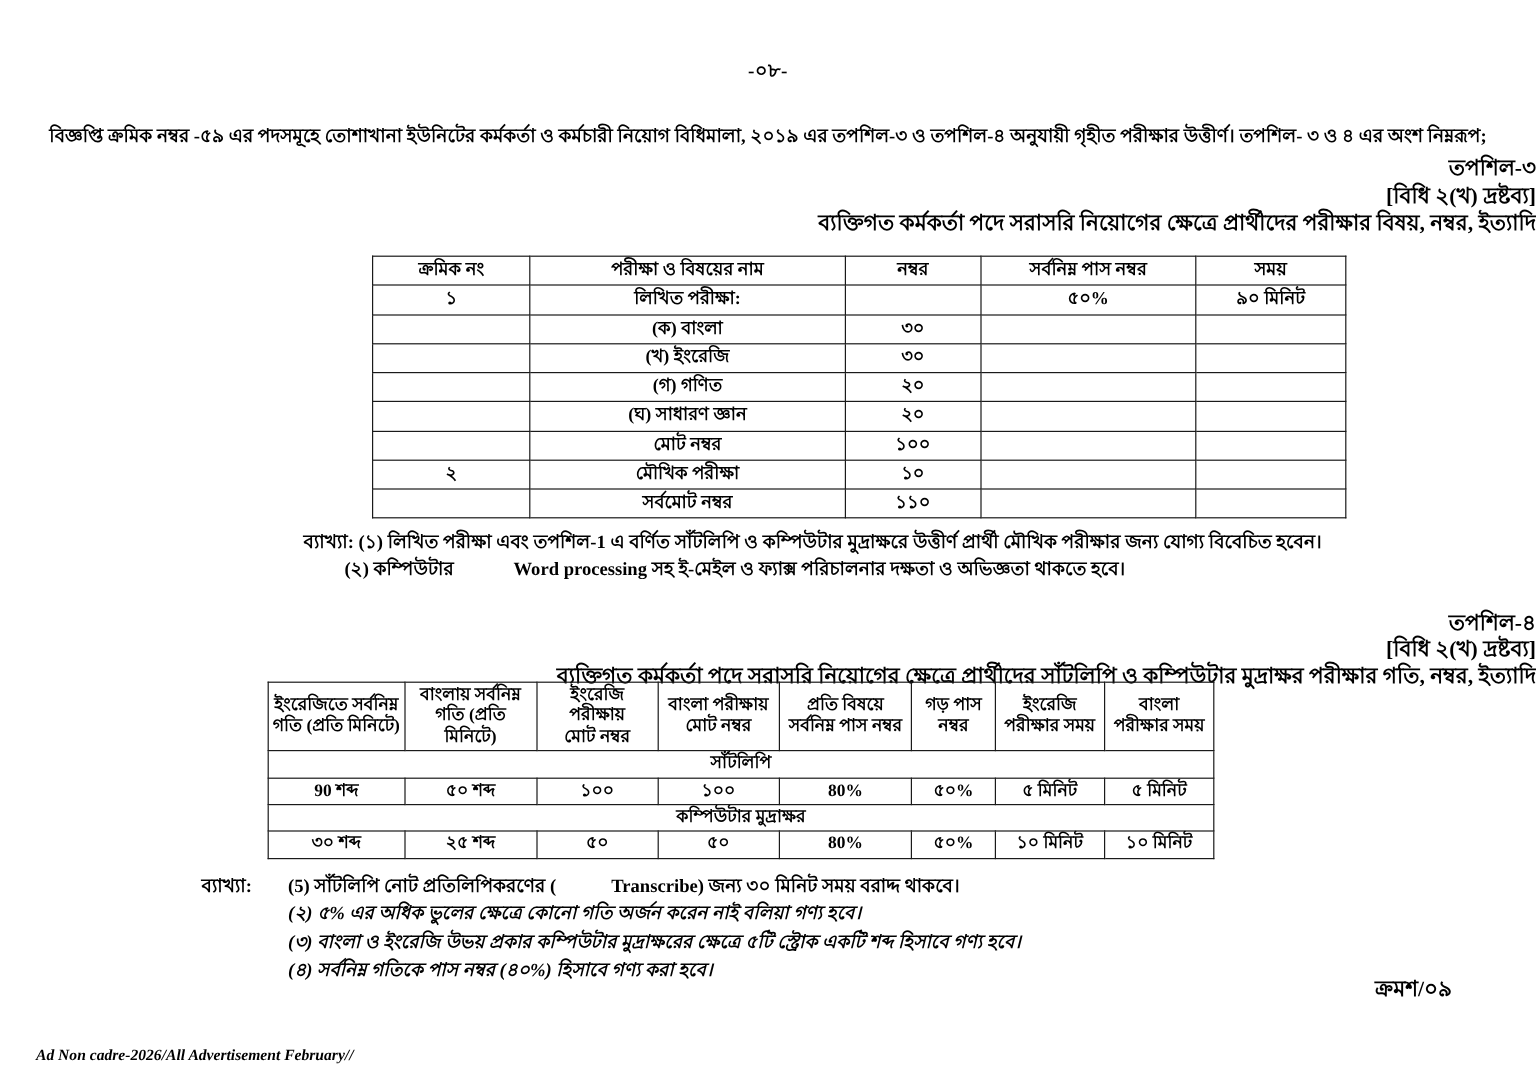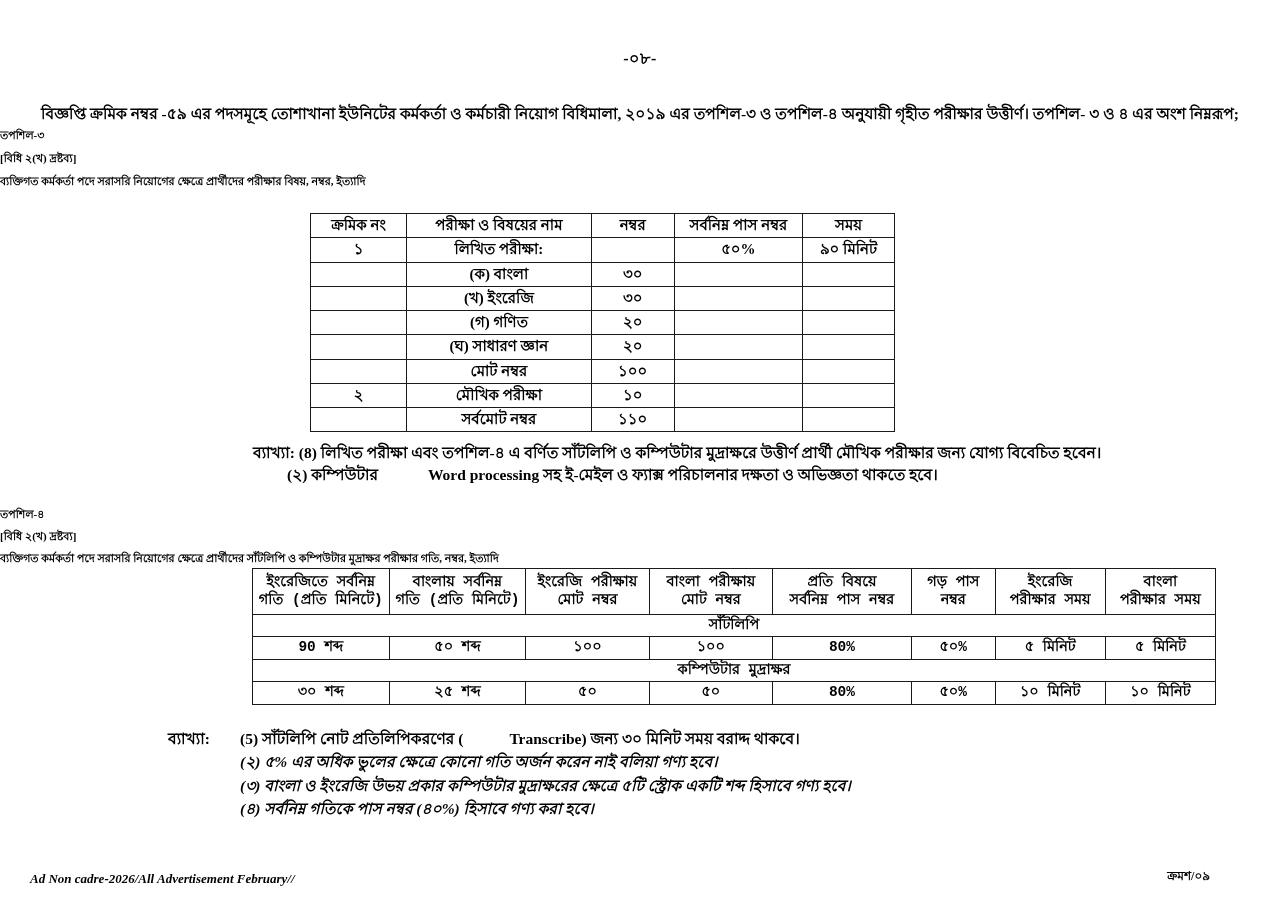--- a/index.html
+++ b/index.html
@@ -50,8 +50,8 @@
     position: absolute;
     left: 0;
     width: 1280px;
-    text-align: left;
-    font-size: 11px;
+    text-align: right;
+    font-size: 18px;
     font-weight: 600;
     line-height: 1.25;
   }

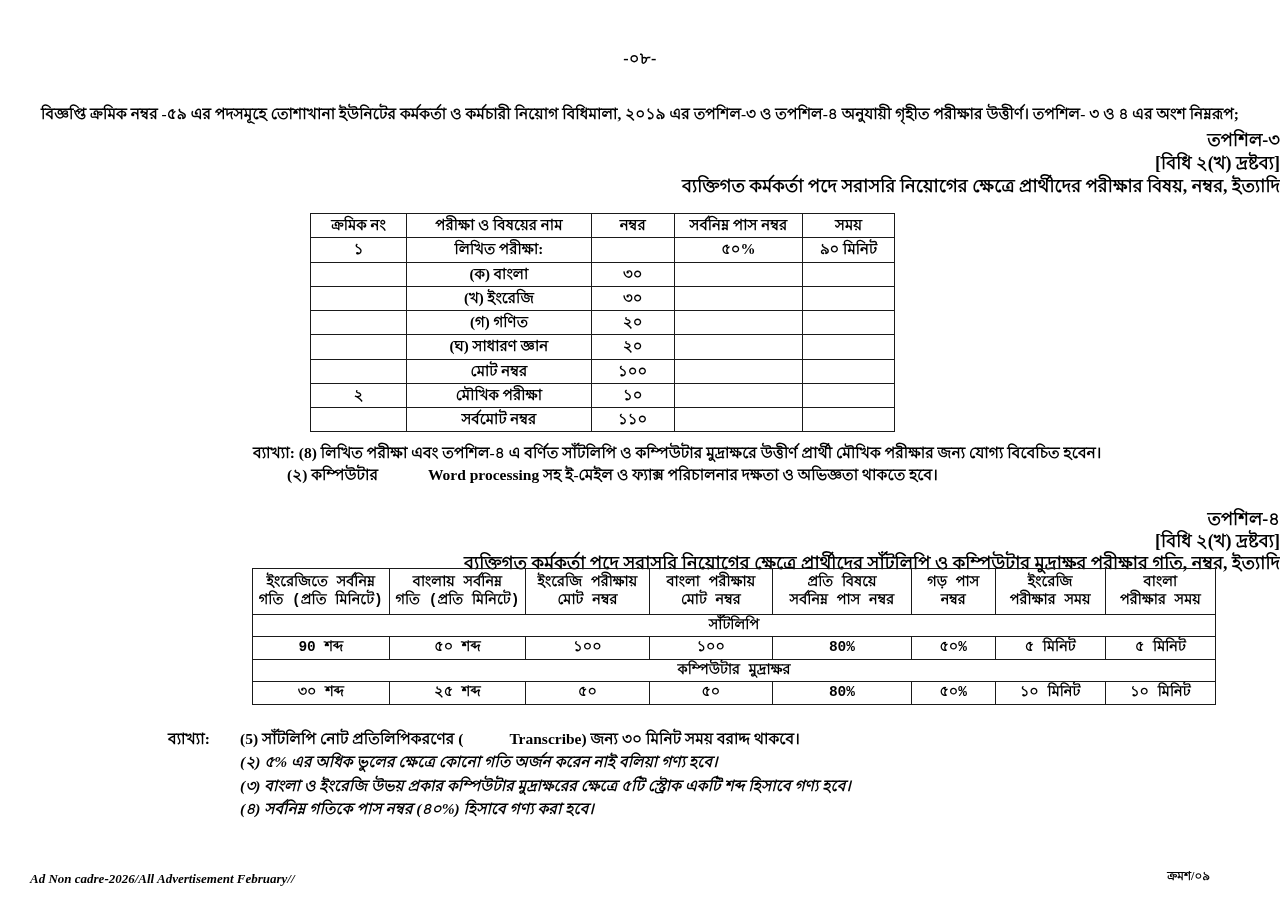--- a/index.html
+++ b/index.html
@@ -69,7 +69,7 @@
     position: absolute;
     top: 213px;
     left: 310px;
-    width: 585px;
+    width: 812px;
   }
   table.doc {
     border-collapse: collapse;

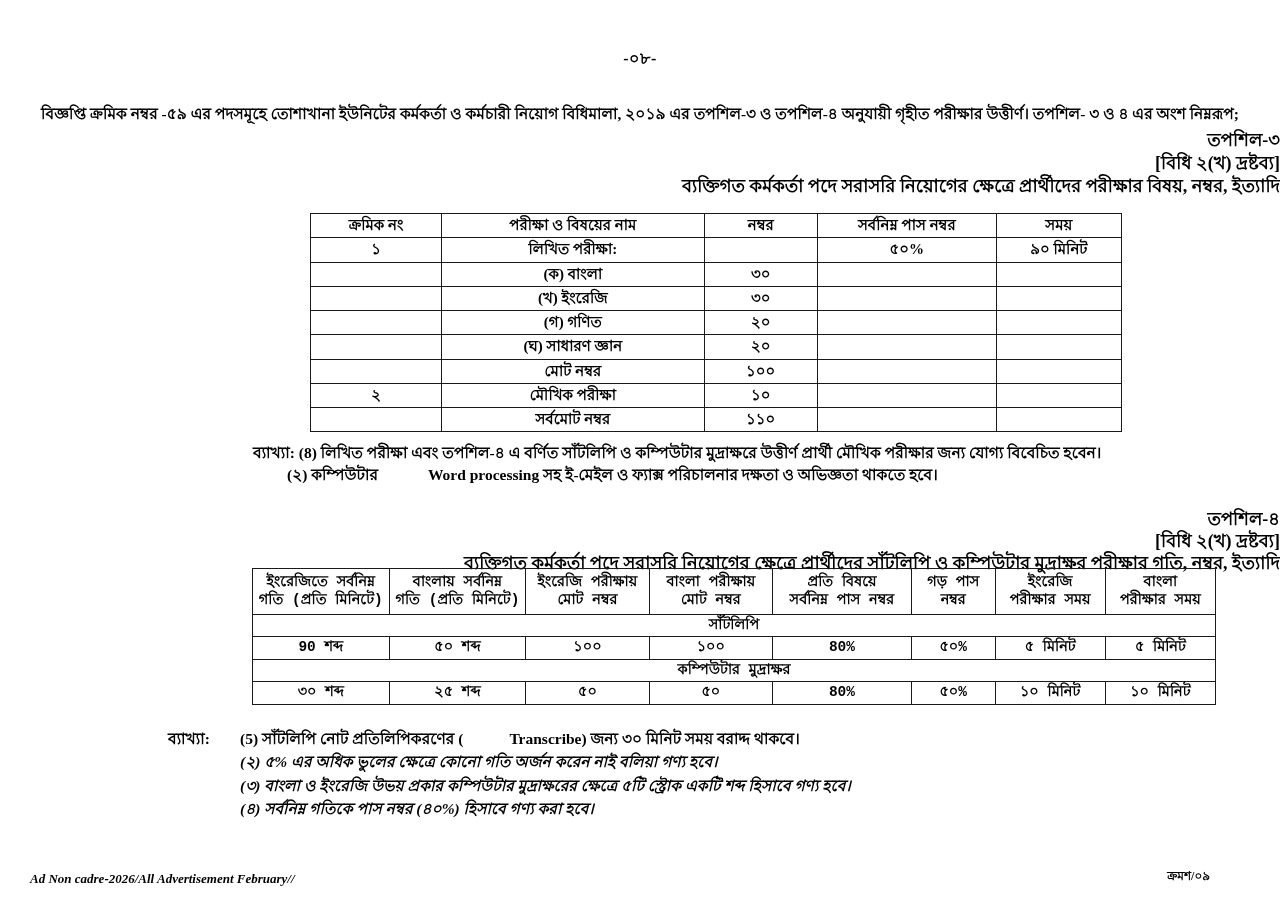--- a/index.html
+++ b/index.html
@@ -261,7 +261,7 @@
   </div>
 
   <div class="explain1">
-    <div>ব্যাখ্যা: (8) লিখিত পরীক্ষা এবং তপশিল-৪ এ বর্ণিত সাঁটলিপি ও কম্পিউটার মুদ্রাক্ষরে উত্তীর্ণ প্রার্থী মৌখিক পরীক্ষার জন্য যোগ্য বিবেচিত হবেন।</div>
+    <div>ব্যাখ্যা: (১) লিখিত পরীক্ষা এবং তপশিল-1 এ বর্ণিত সাঁটলিপি ও কম্পিউটার মুদ্রাক্ষরে উত্তীর্ণ প্রার্থী মৌখিক পরীক্ষার জন্য যোগ্য বিবেচিত হবেন।</div>
     <div class="l2"><span>(২) কম্পিউটার </span><span class="latin">Word processing</span><span> সহ ই-মেইল ও ফ্যাক্স পরিচালনার দক্ষতা ও অভিজ্ঞতা থাকতে হবে।</span></div>
   </div>
 

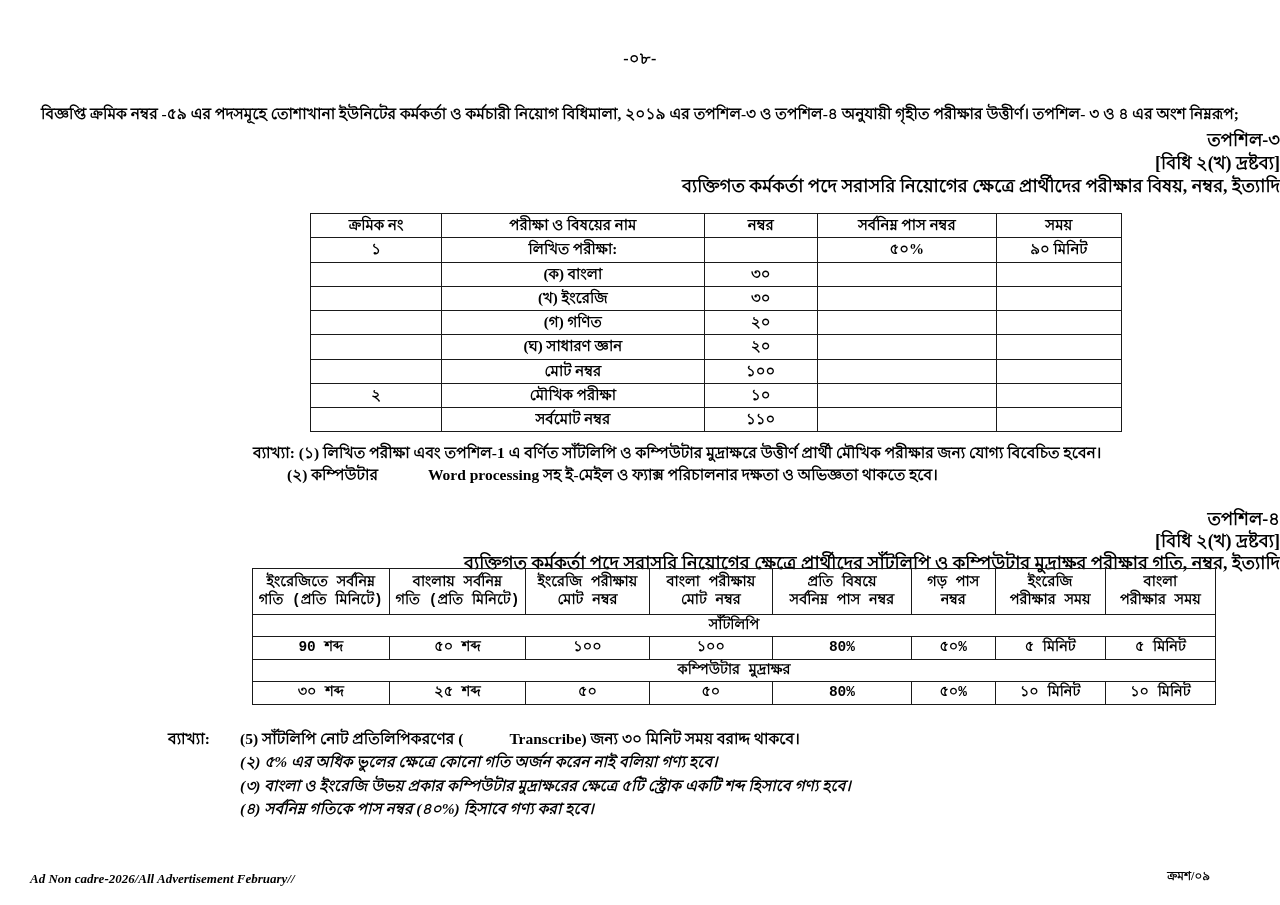--- a/index.html
+++ b/index.html
@@ -126,9 +126,8 @@
   .table2-wrap {
     position: absolute;
     top: 568px;
-    left: 252px;
-    width: 964px;
-    font-family: Liberation Mono, monospace;
+    left: 223px;
+    width: 789px;
   }
   table.doc2 {
     border-collapse: collapse;

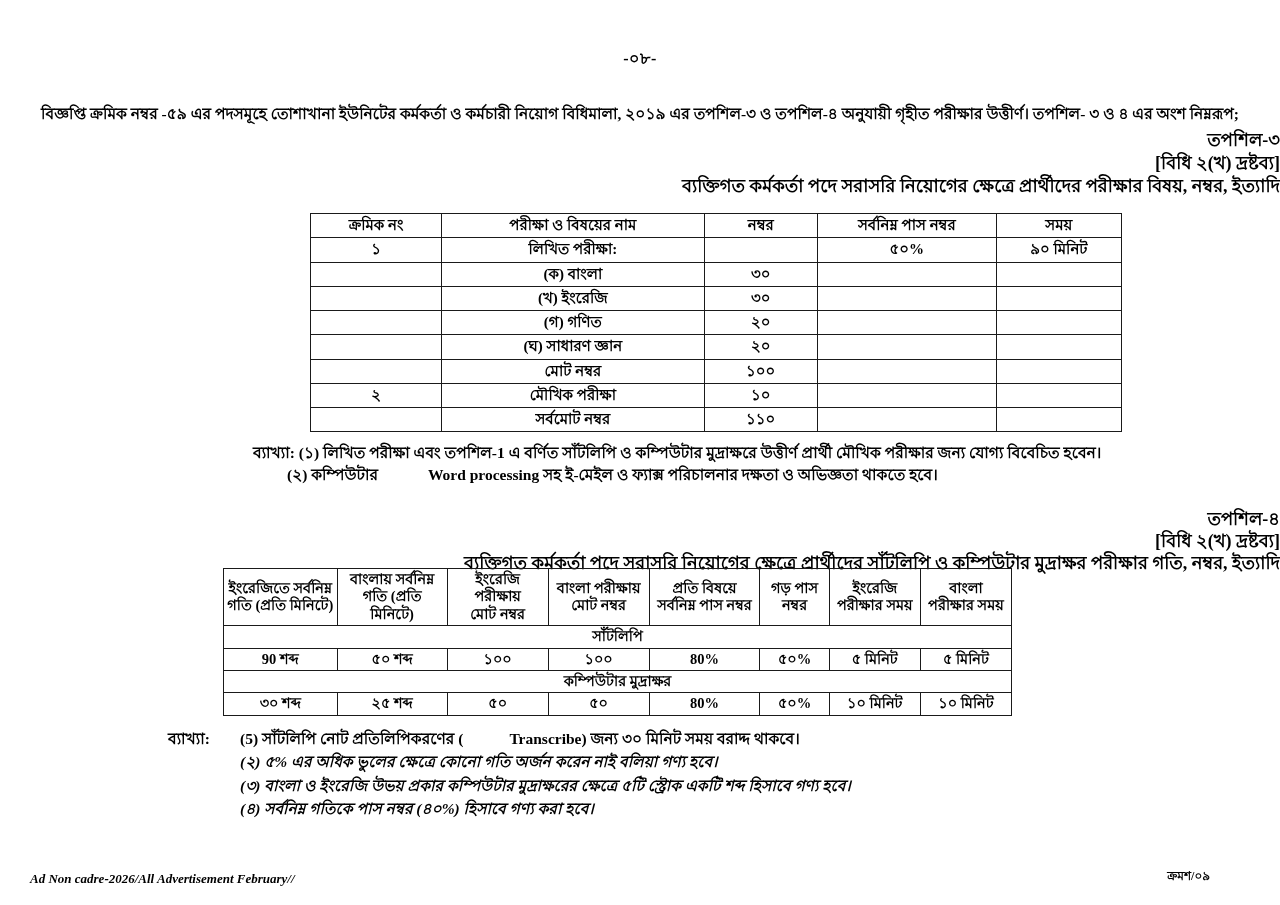--- a/index.html
+++ b/index.html
@@ -158,9 +158,9 @@
   
   .contd {
     position: absolute;
-    top: 867px;
+    top: 810px;
     right: 70px;
-    font-size: 12px;
+    font-size: 18px;
     font-weight: 600;
     margin-left: 32px;
   }

